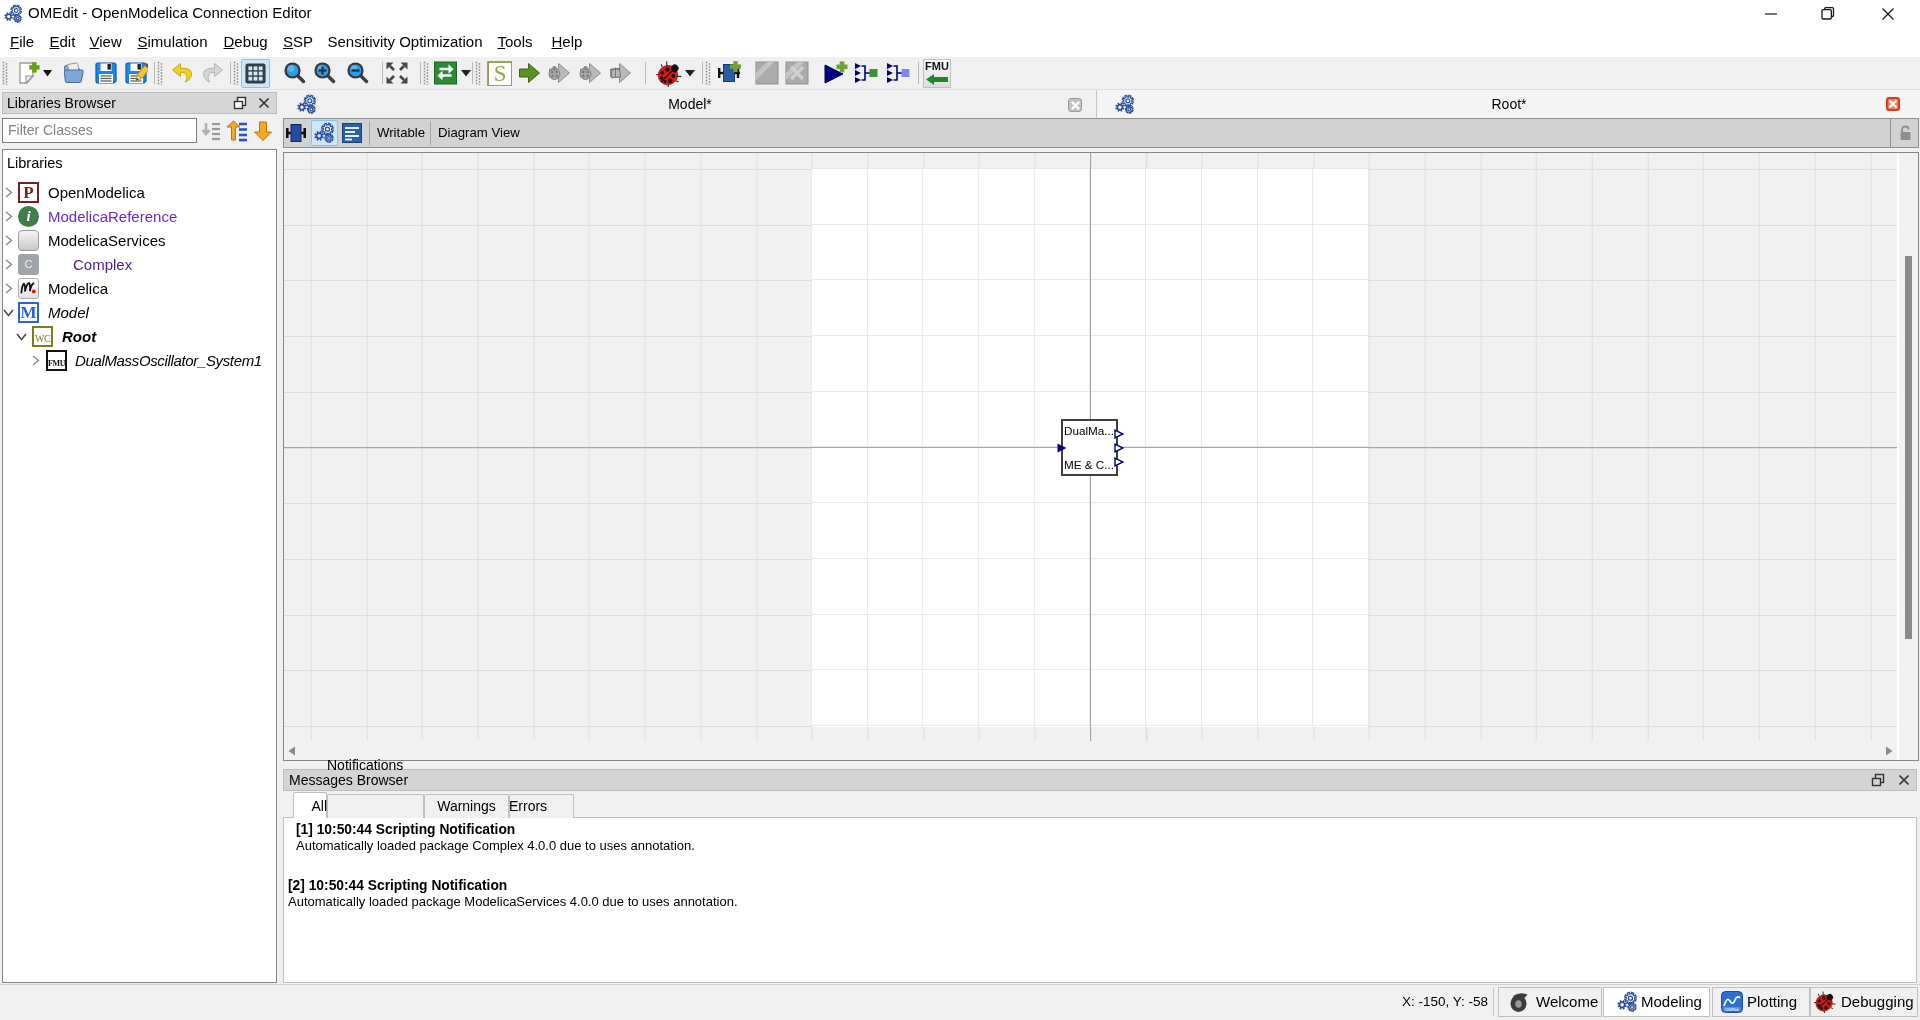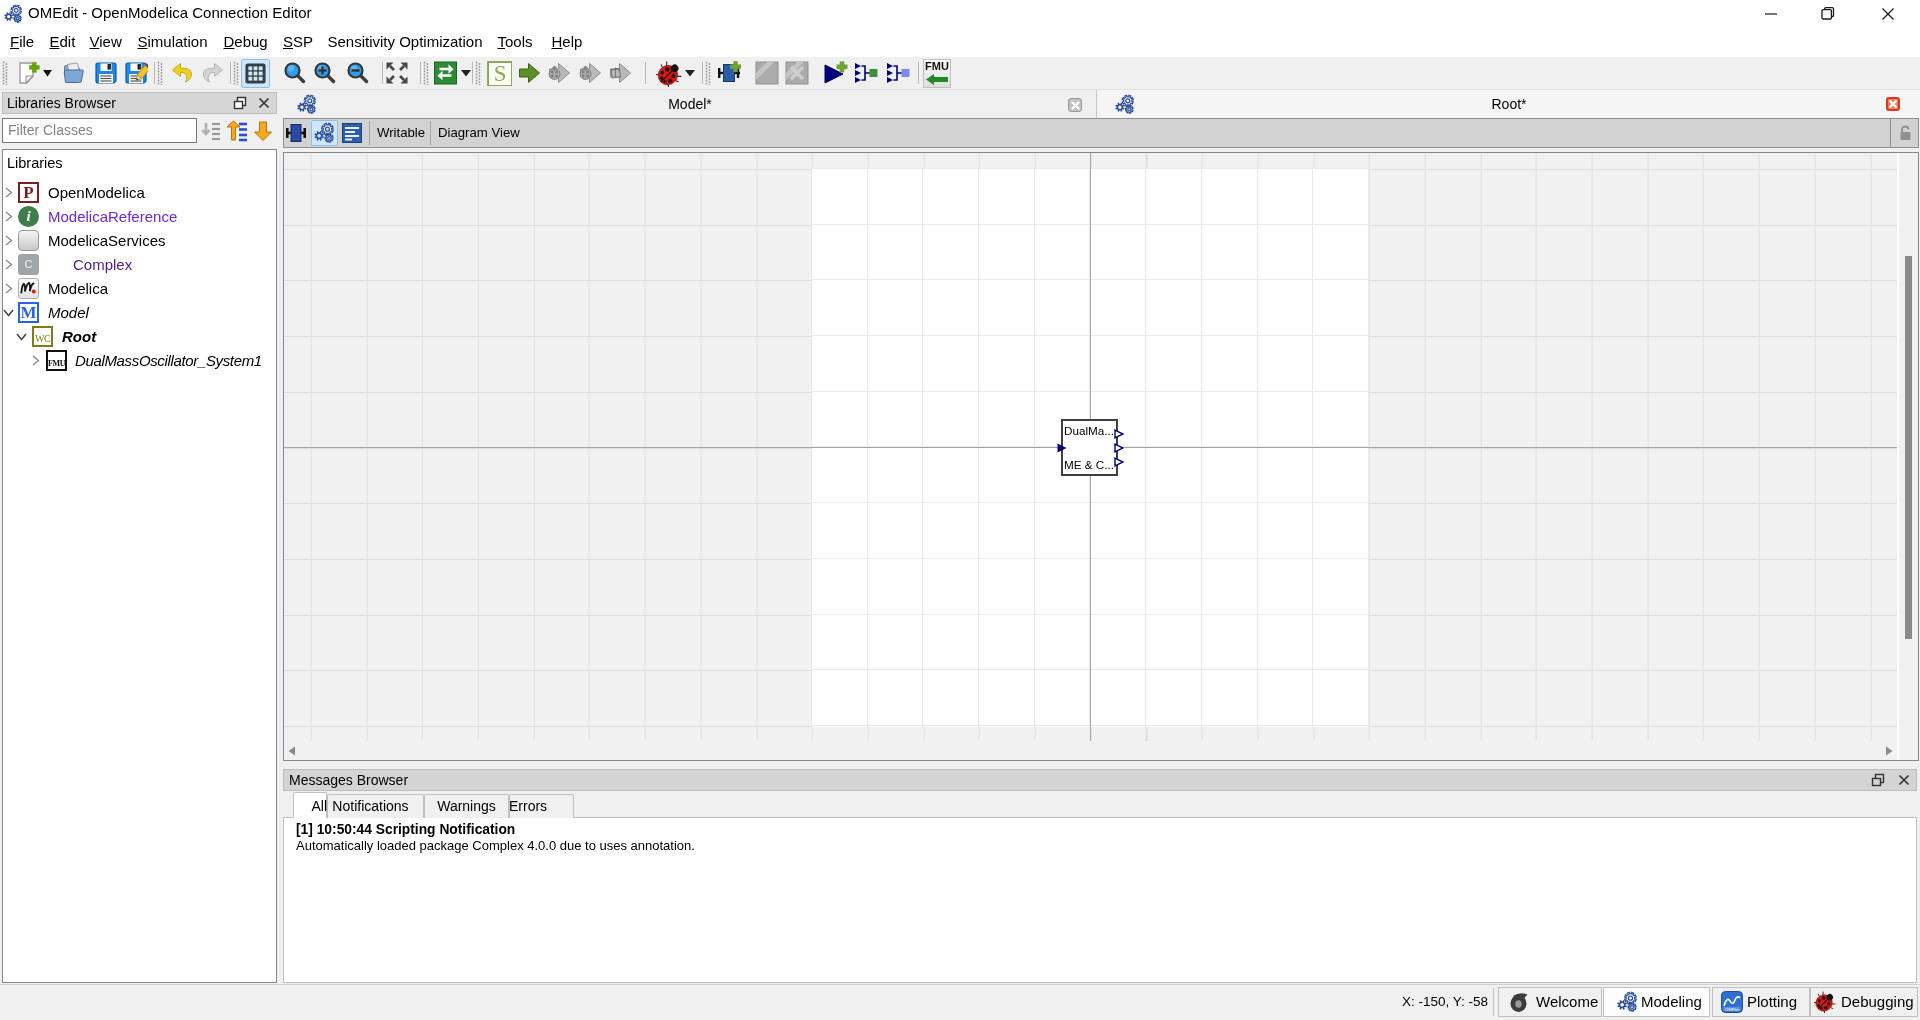--- a/index.html
+++ b/index.html
@@ -536,7 +536,7 @@
 <div class="abs" style="left:293px;top:792px;width:34px;height:26px;background:#fff;border:1px solid #c0c0c0;border-bottom:none;border-radius:2px 2px 0 0"></div>
 <div class="abs" style="left:293px;top:794px;width:34px;height:24px;line-height:24px;font-size:14px;color:#000;text-align:right">All</div>
 <div class="abs" style="left:327px;top:794px;width:97px;height:24px;background:#f0f0f0;border:1px solid #c0c0c0;border-bottom:none;border-radius:2px 2px 0 0"></div>
-<div class="abs" style="left:327px;top:794px;width:87px;height:24px;line-height:24px;font-size:14px;color:#000;text-align:center">Notifications</div>
+<div class="abs" style="left:327px;top:753px;width:87px;height:24px;line-height:24px;font-size:14px;color:#000;text-align:left">Notifications</div>
 <div class="abs" style="left:424px;top:794px;width:85px;height:24px;background:#f0f0f0;border:1px solid #c0c0c0;border-bottom:none;border-radius:2px 2px 0 0"></div>
 <div class="abs" style="left:424px;top:794px;width:85px;height:24px;line-height:24px;font-size:14px;color:#000;text-align:center">Warnings</div>
 <div class="abs" style="left:509px;top:794px;width:65px;height:24px;background:#f0f0f0;border:1px solid #c0c0c0;border-bottom:none;border-radius:2px 2px 0 0"></div>

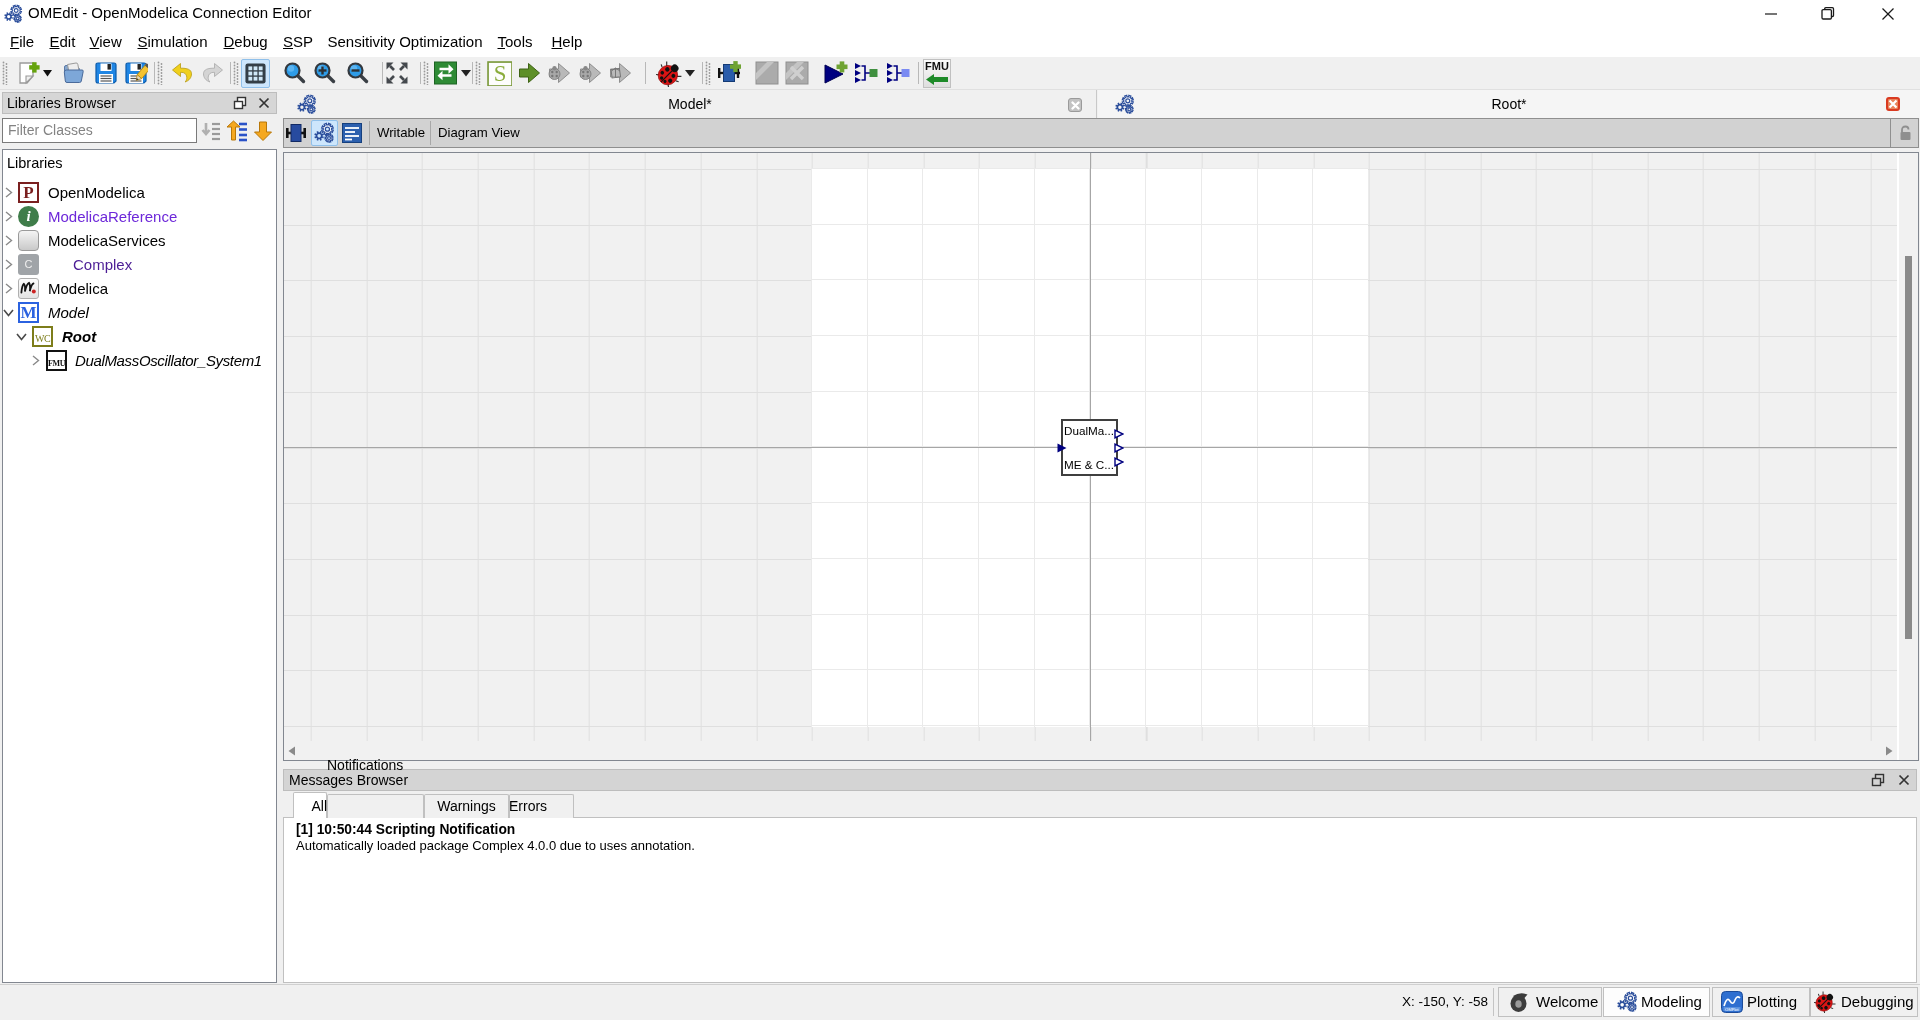--- a/index.html
+++ b/index.html
@@ -542,6 +542,7 @@
 <div class="abs" style="left:509px;top:794px;width:65px;height:24px;background:#f0f0f0;border:1px solid #c0c0c0;border-bottom:none;border-radius:2px 2px 0 0"></div>
 <div class="abs" style="left:509px;top:794px;width:65px;height:24px;line-height:24px;font-size:14px;color:#000;text-align:left">Errors</div>
 <div class="abs" style="left:296px;top:822px;font-size:13px;color:#000;line-height:16.3px"><b style="font-size:13.8px">[1] 10:50:44 Scripting Notification</b><br>Automatically loaded package Complex 4.0.0 due to uses annotation.</div>
+<div class="abs" style="left:288px;top:878px;font-size:13px;color:#000;line-height:16.3px"><b style="font-size:13.8px">[2] 10:50:44 Scripting Notification</b><br>Automatically loaded package ModelicaServices 4.0.0 due to uses annotation.</div>
 <div class="abs" style="left:0;top:984px;width:1920px;height:36px;background:#f0f0f0;border-top:1px solid #d0d0d0"></div>
 <div class="abs" style="right:432px;top:988px;height:28px;line-height:28px;font-size:13.5px;color:#000">X: -150, Y: -58</div>
 <div class="abs" style="left:1493px;top:988px;width:1px;height:28px;background:#c4c4c4"></div>

